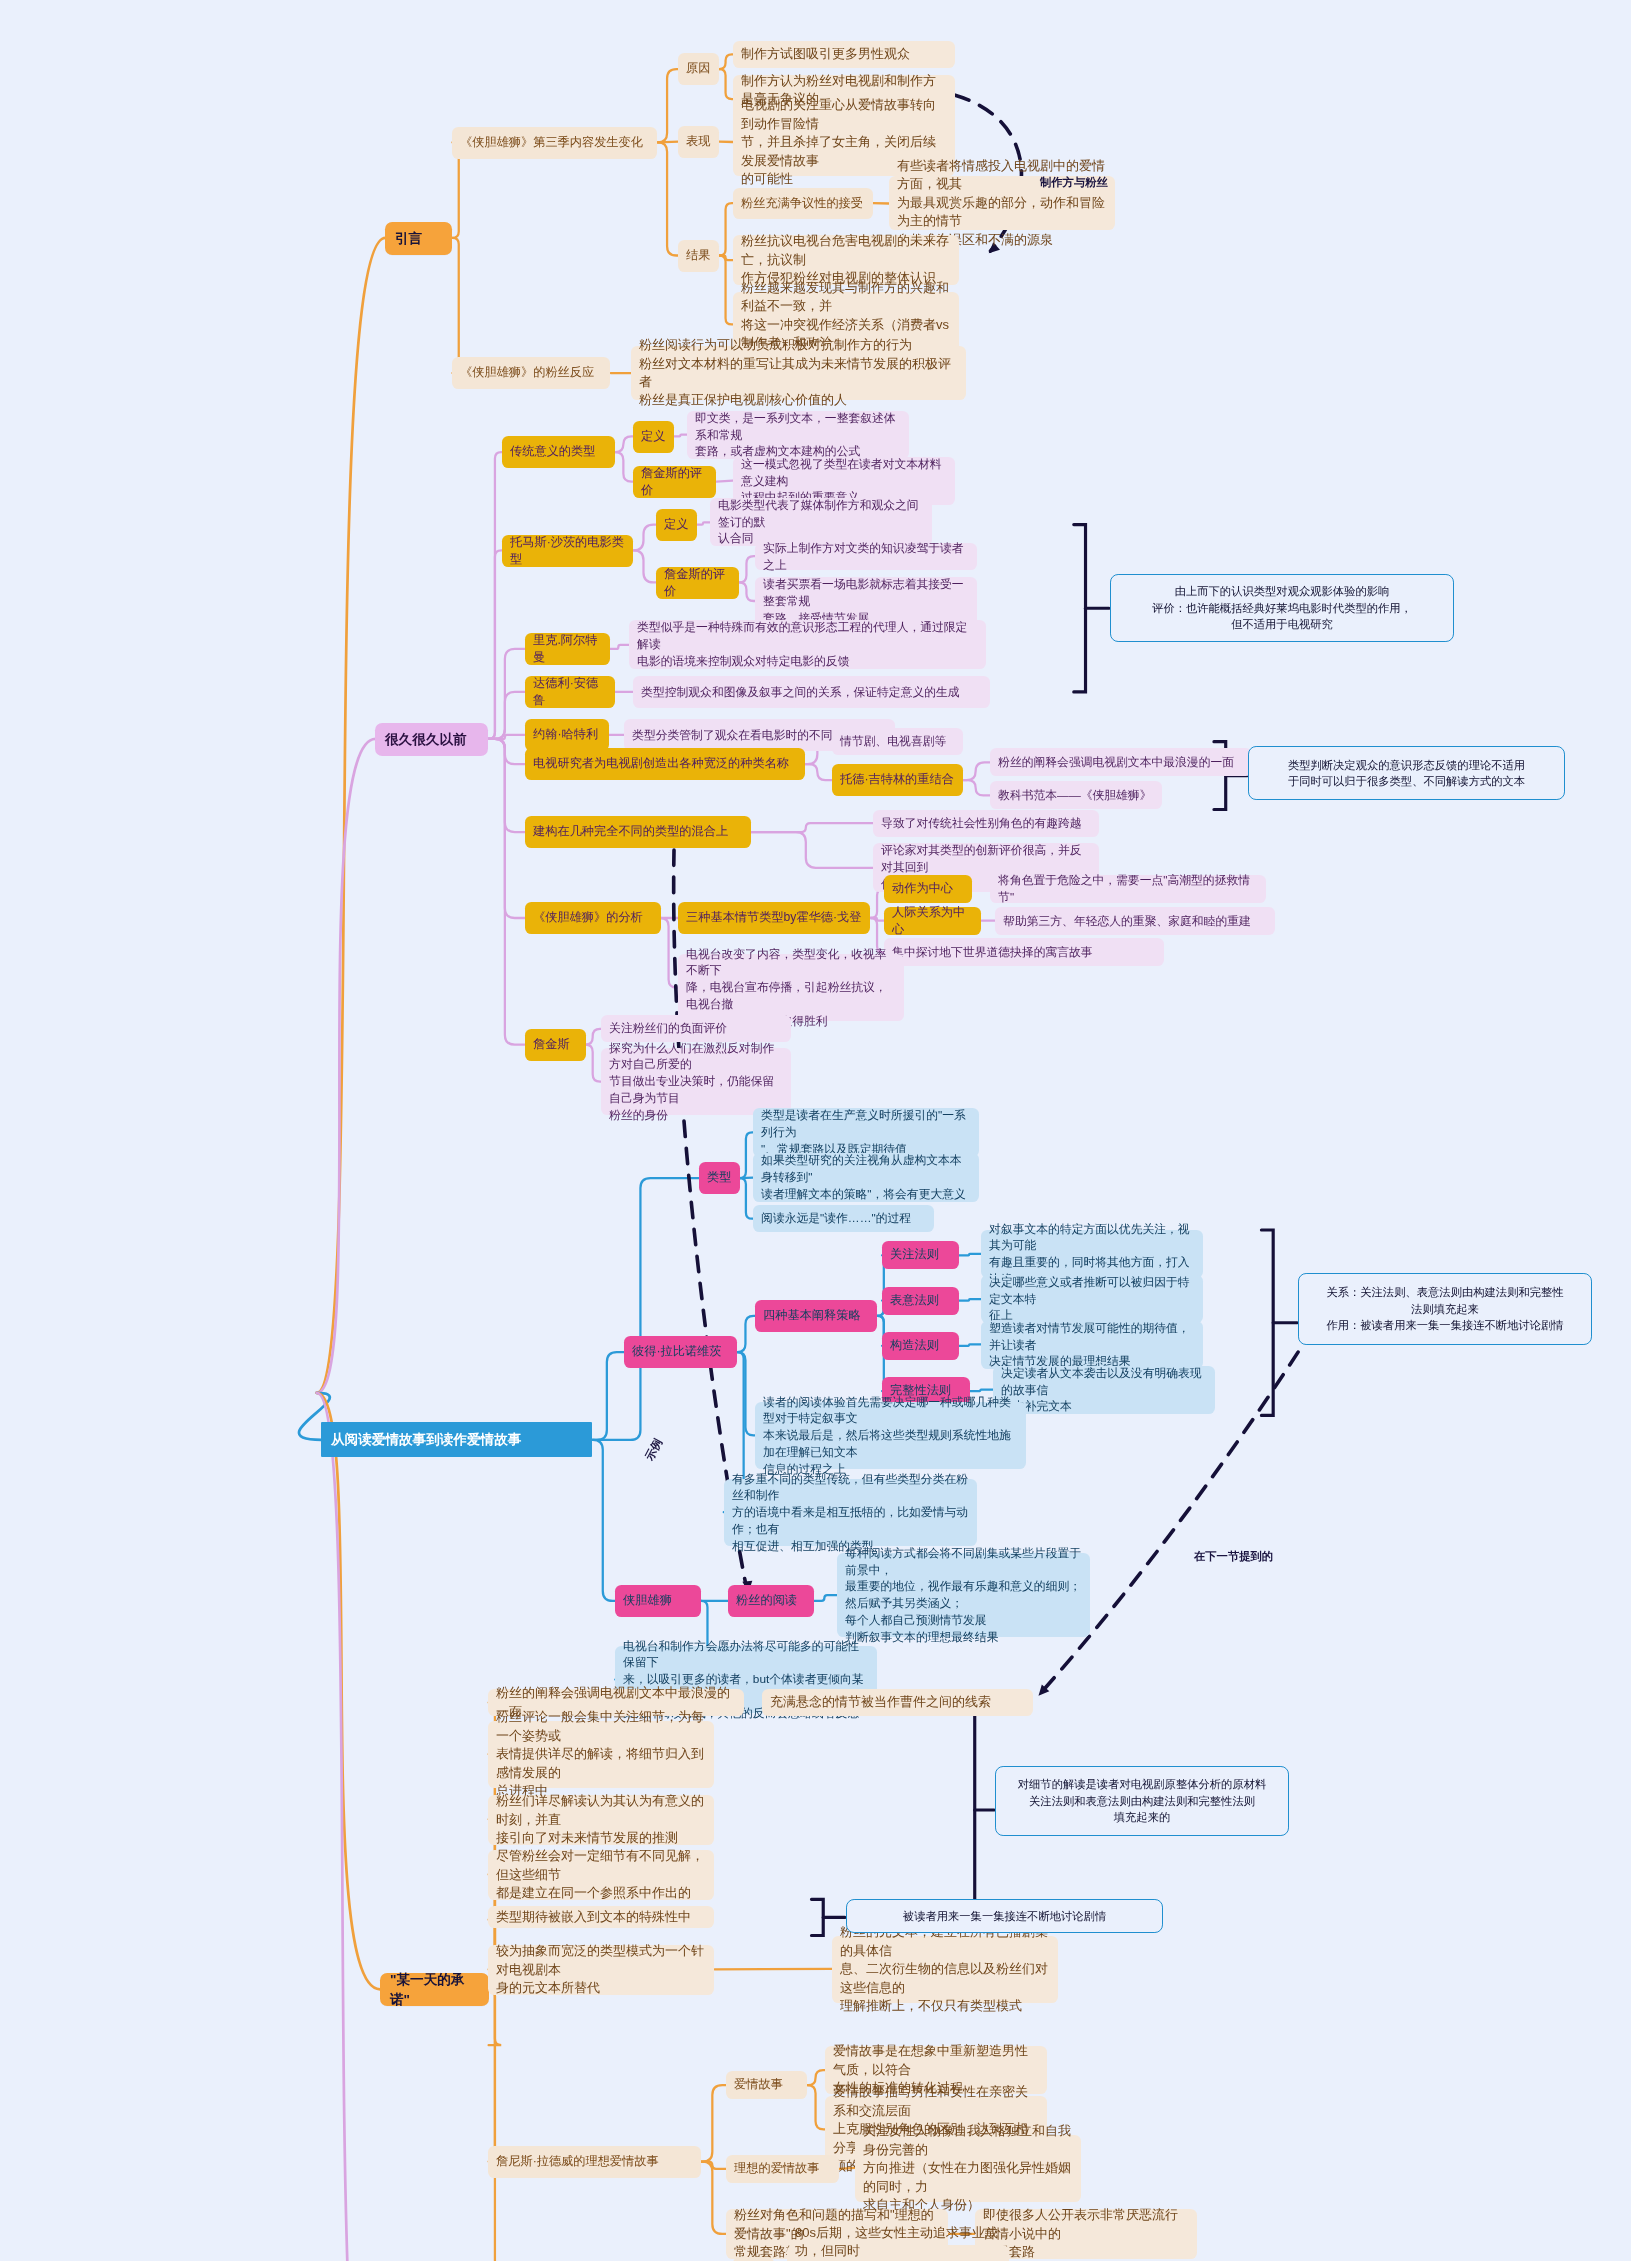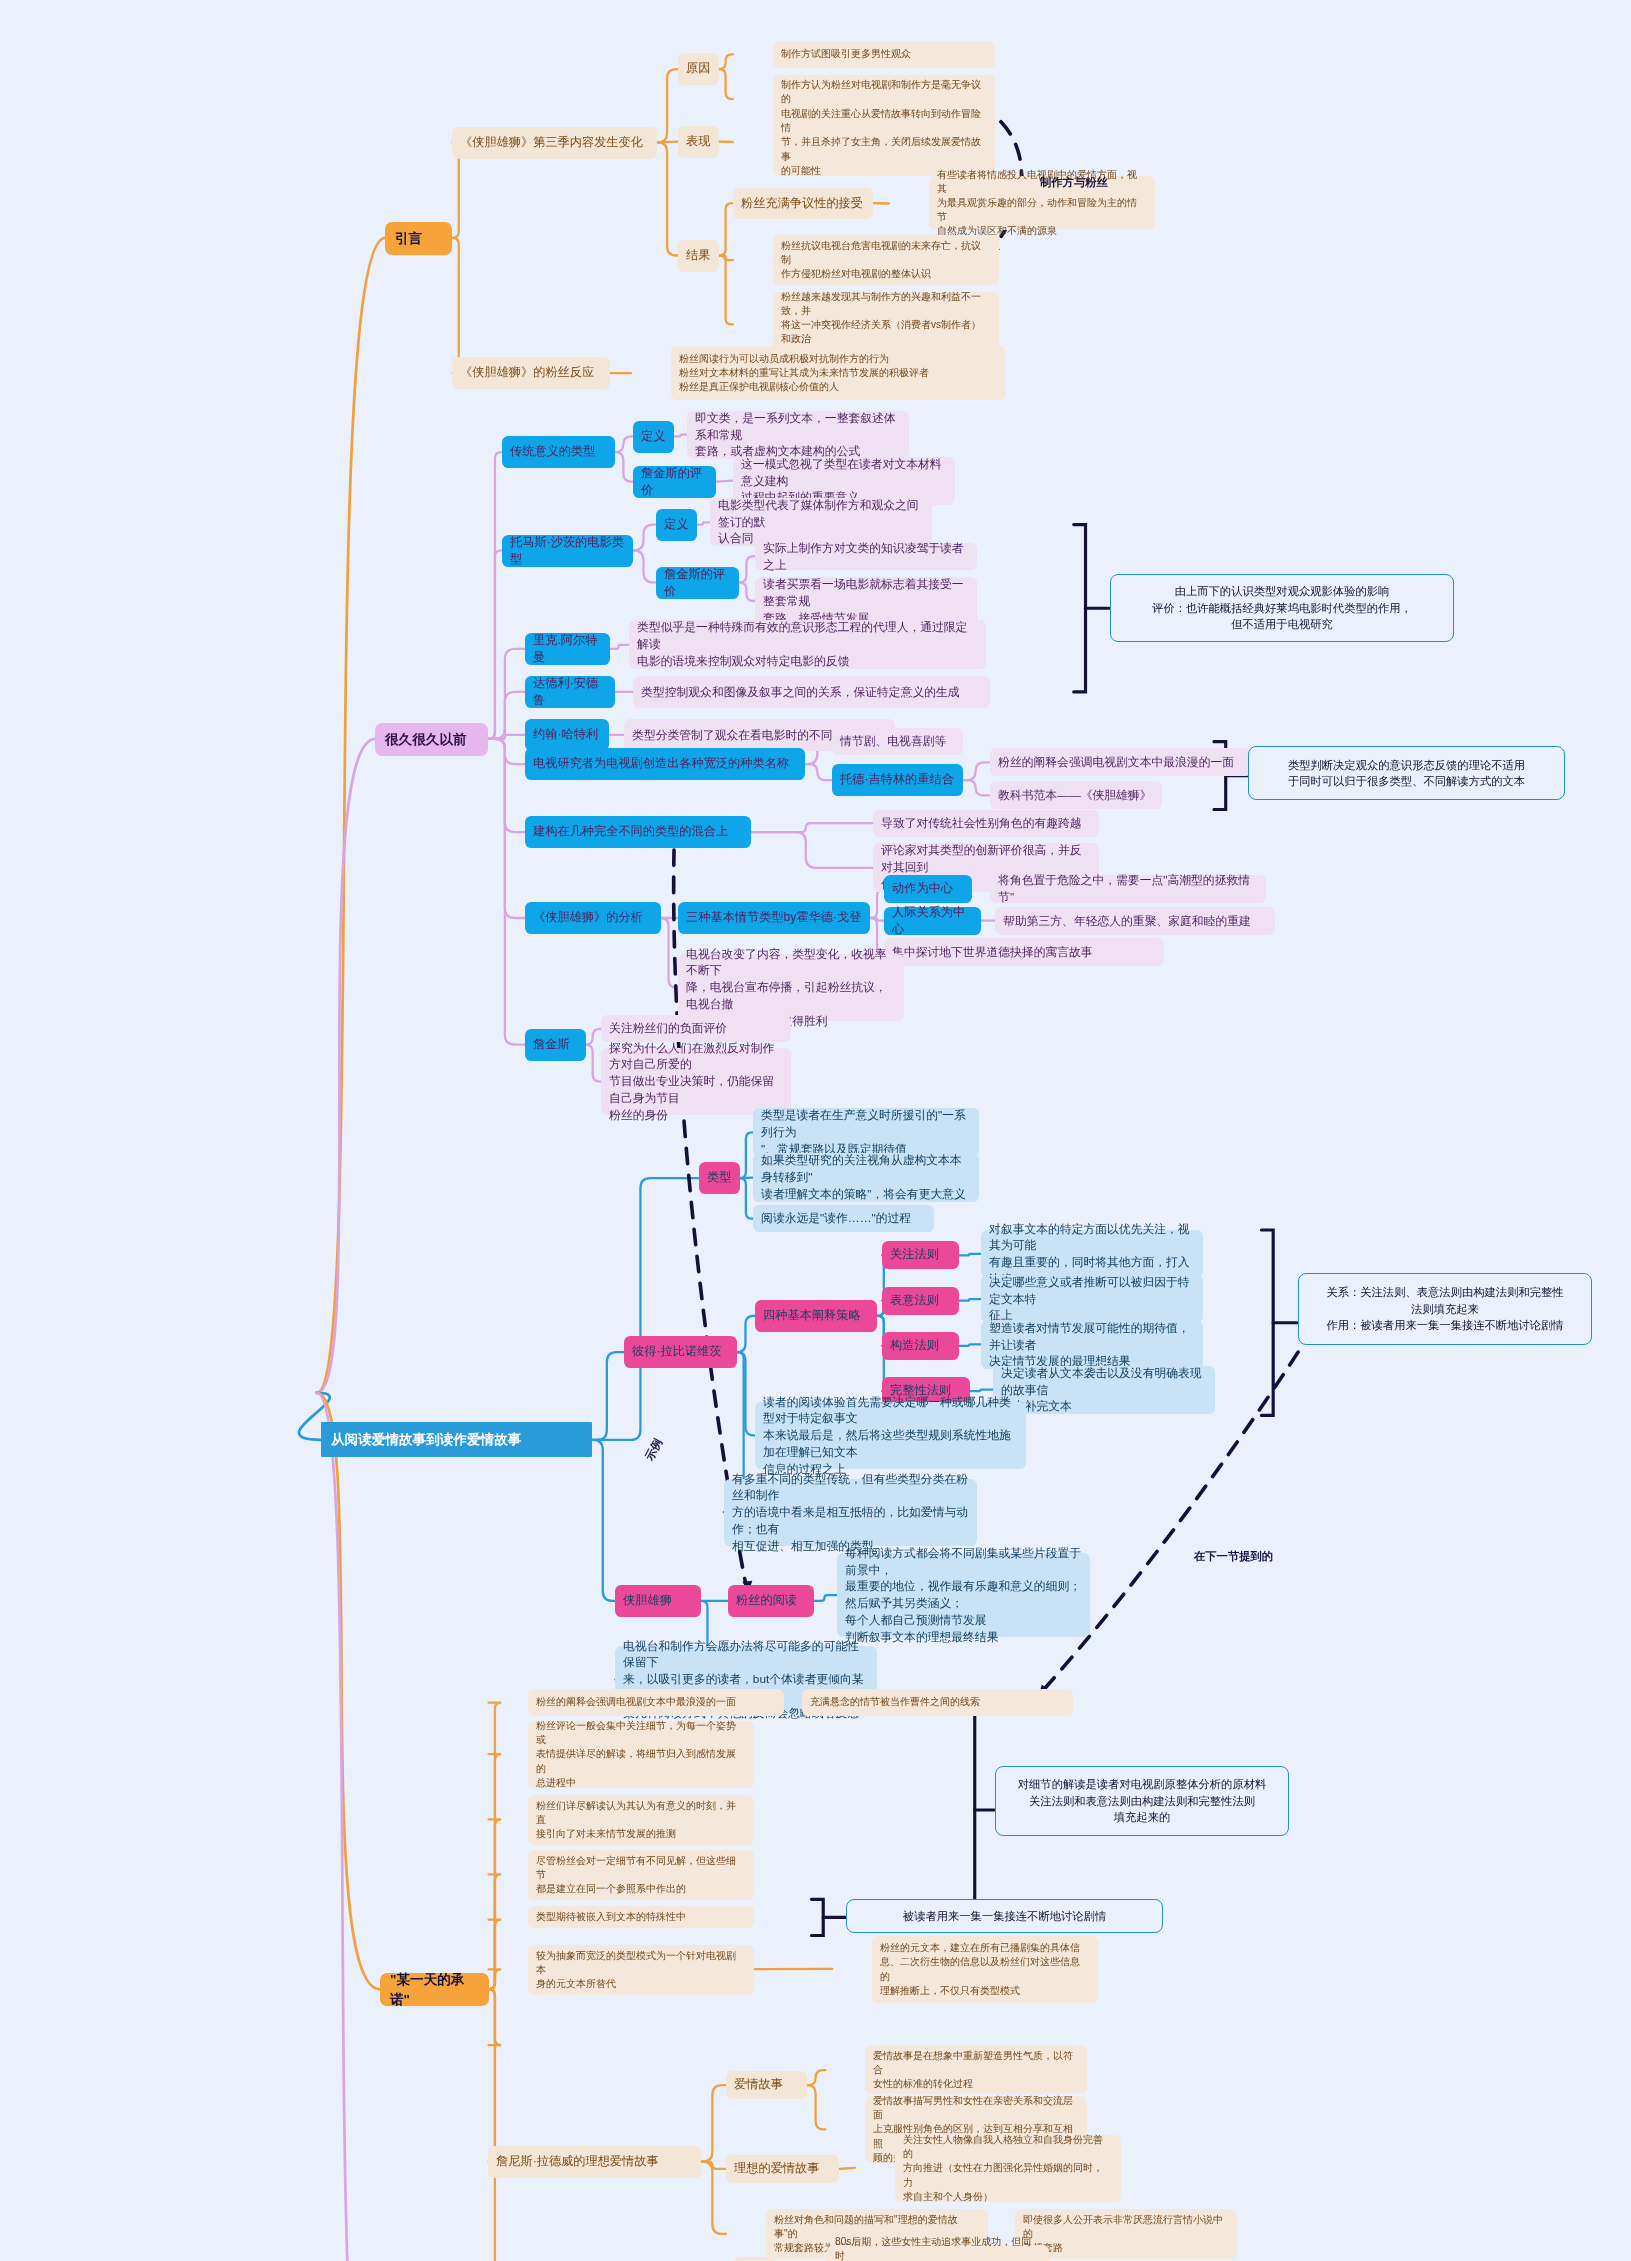--- a/index.html
+++ b/index.html
@@ -27,7 +27,7 @@
   .o-main { background:#f6a33b; color:#18133a; font-weight:bold; font-size:13.6px; border-radius:7.2px;
             padding:6.3px 10px; box-shadow:0 0.5px 0 rgba(0,0,0,.05); }
   .o-lvl  { background:#f4e6d6; color:#7a4a18; font-size:12.2px; }
-  .o-leaf { background:#f5e8da; color:#6f451a; font-size:10px;margin-left:40px; }
+  .o-leaf { background:#f5e8da; color:#6f451a; font-size:13px; }
 
   
   .p-main { background:#e7b6ec; color:#2a1040; font-weight:bold; font-size:13.6px; border-radius:7.2px; padding:6.3px 10px;}

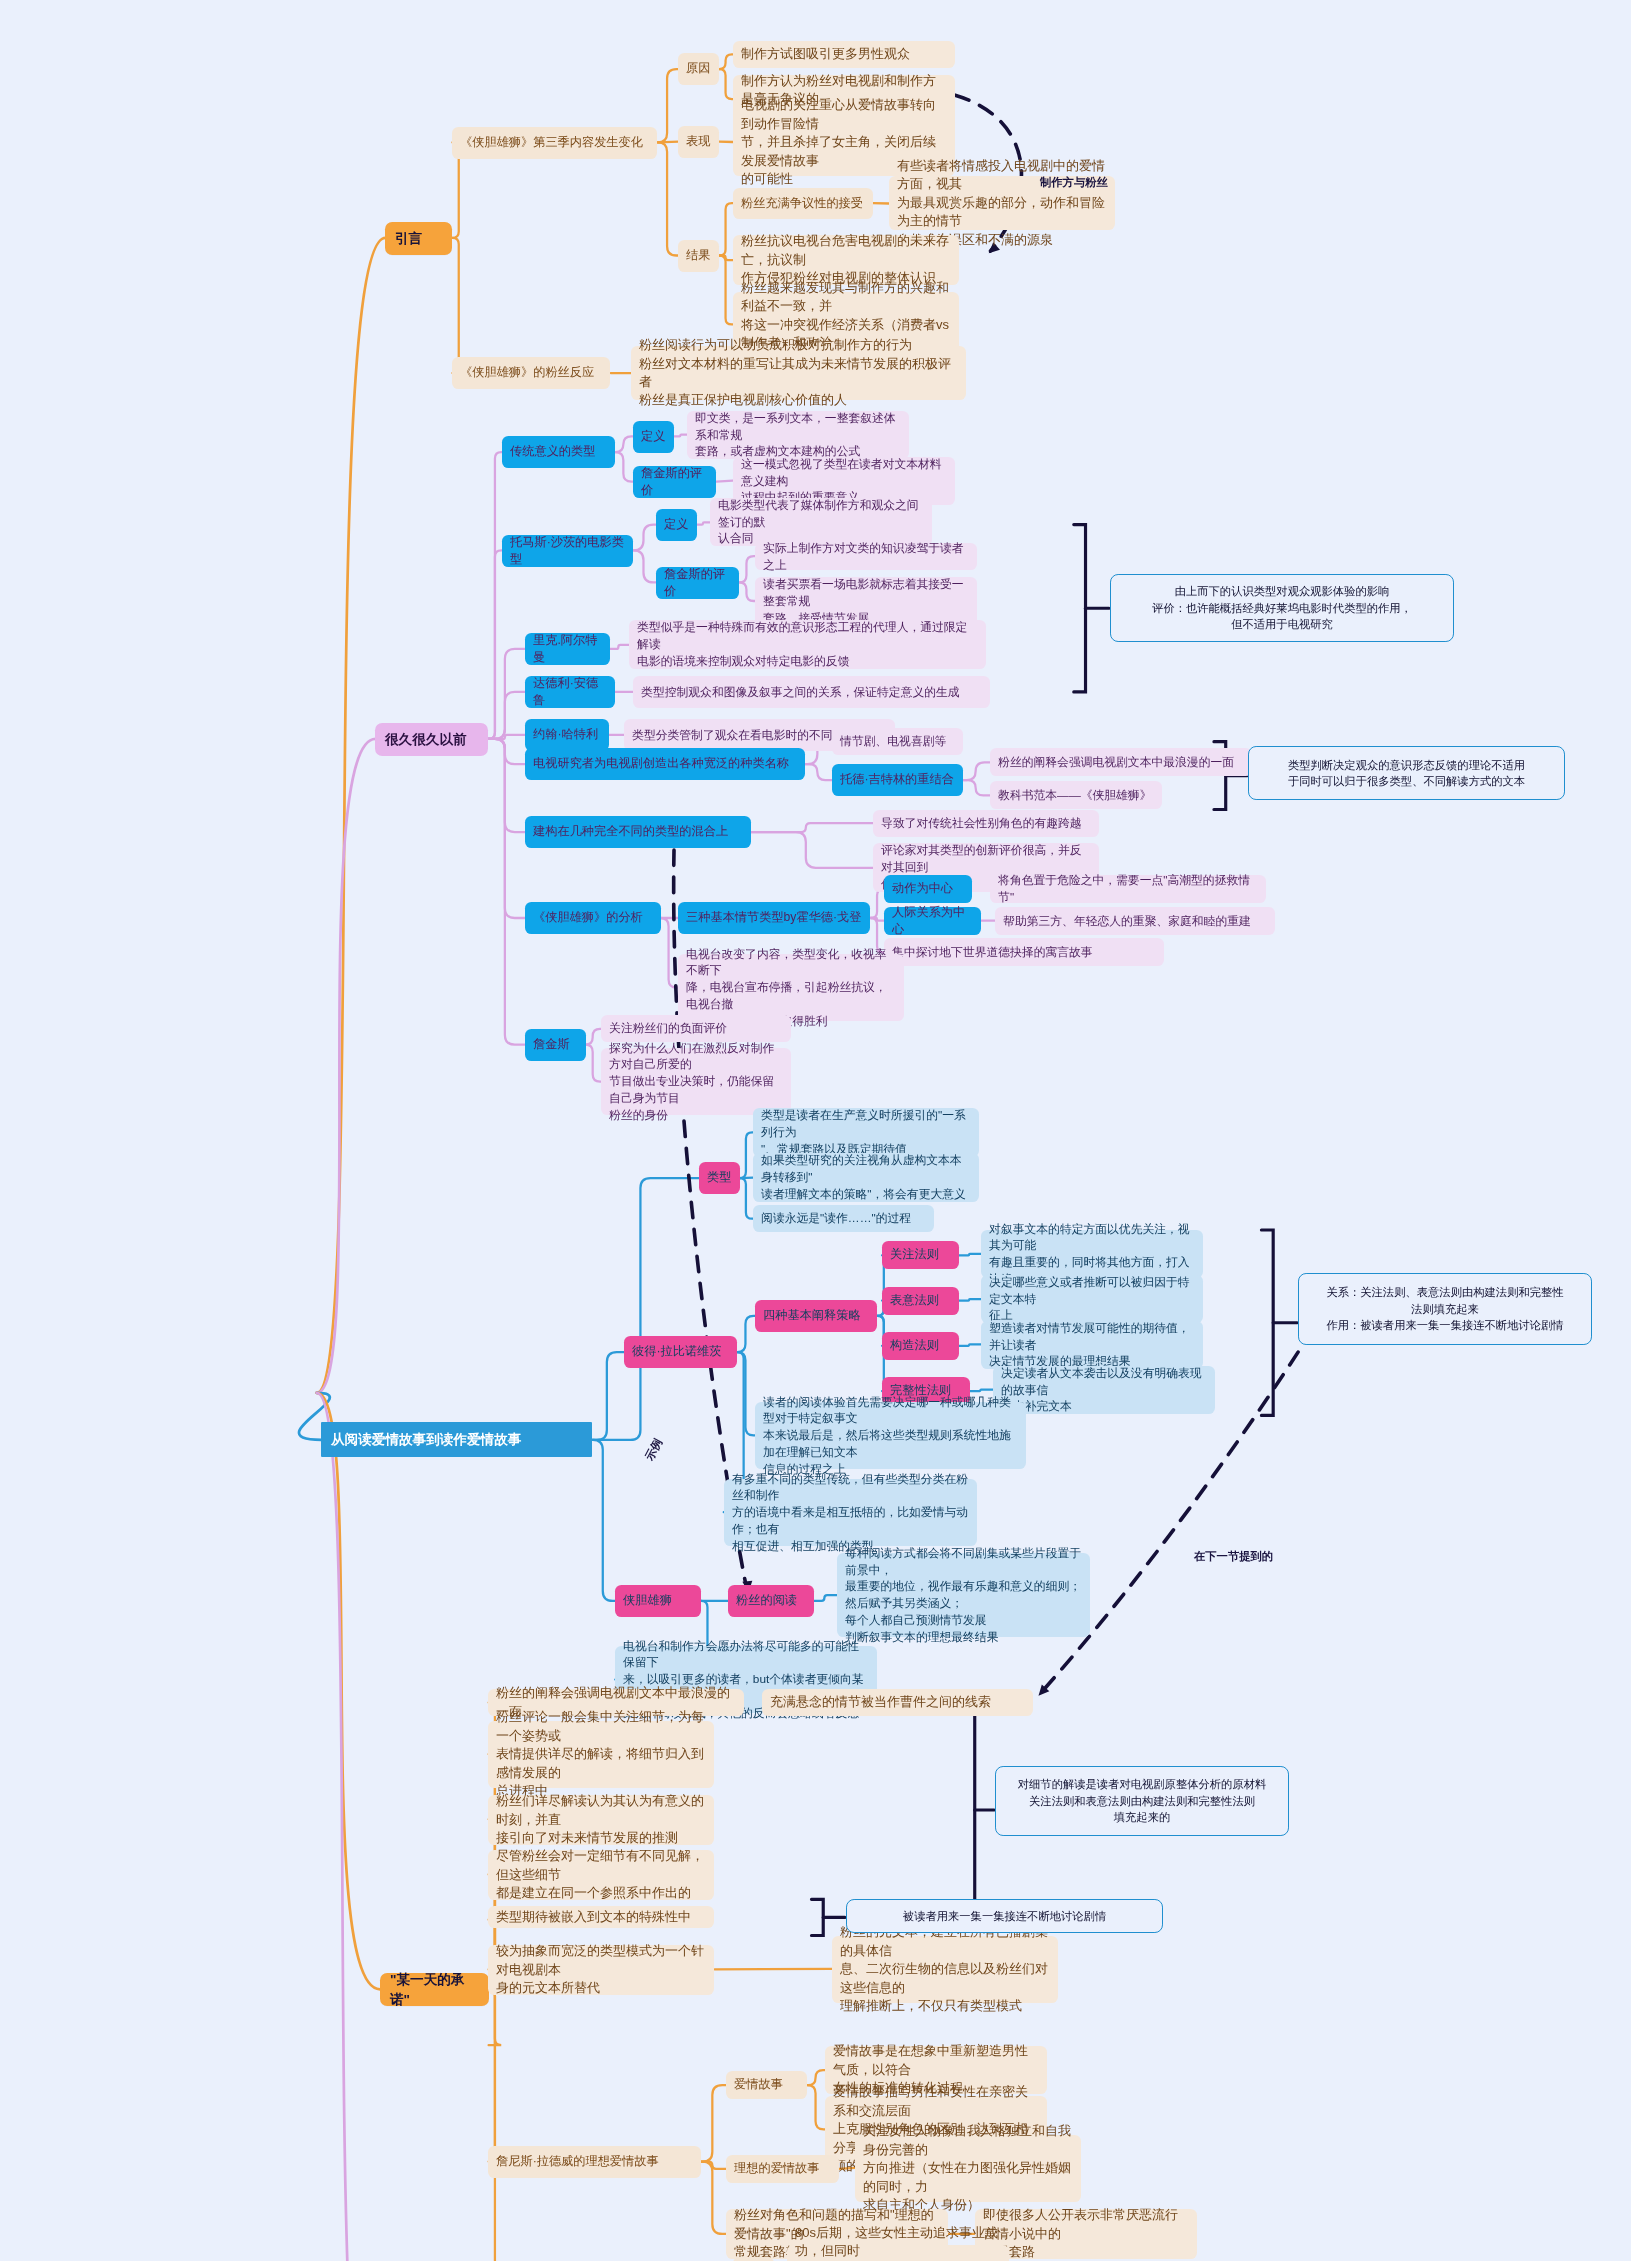--- a/index.html
+++ b/index.html
@@ -31,7 +31,7 @@
 
   
   .p-main { background:#e7b6ec; color:#2a1040; font-weight:bold; font-size:13.6px; border-radius:7.2px; padding:6.3px 10px;}
-  .p-lvl  { background:#0ea5e9; color:#51215e; font-size:12.2px; }
+  .p-lvl  { background:#eab308; color:#51215e; font-size:12.2px; }
   .p-leaf { background:#f0e0f4; color:#4c1f5c; font-size:11.8px; }
 
   

